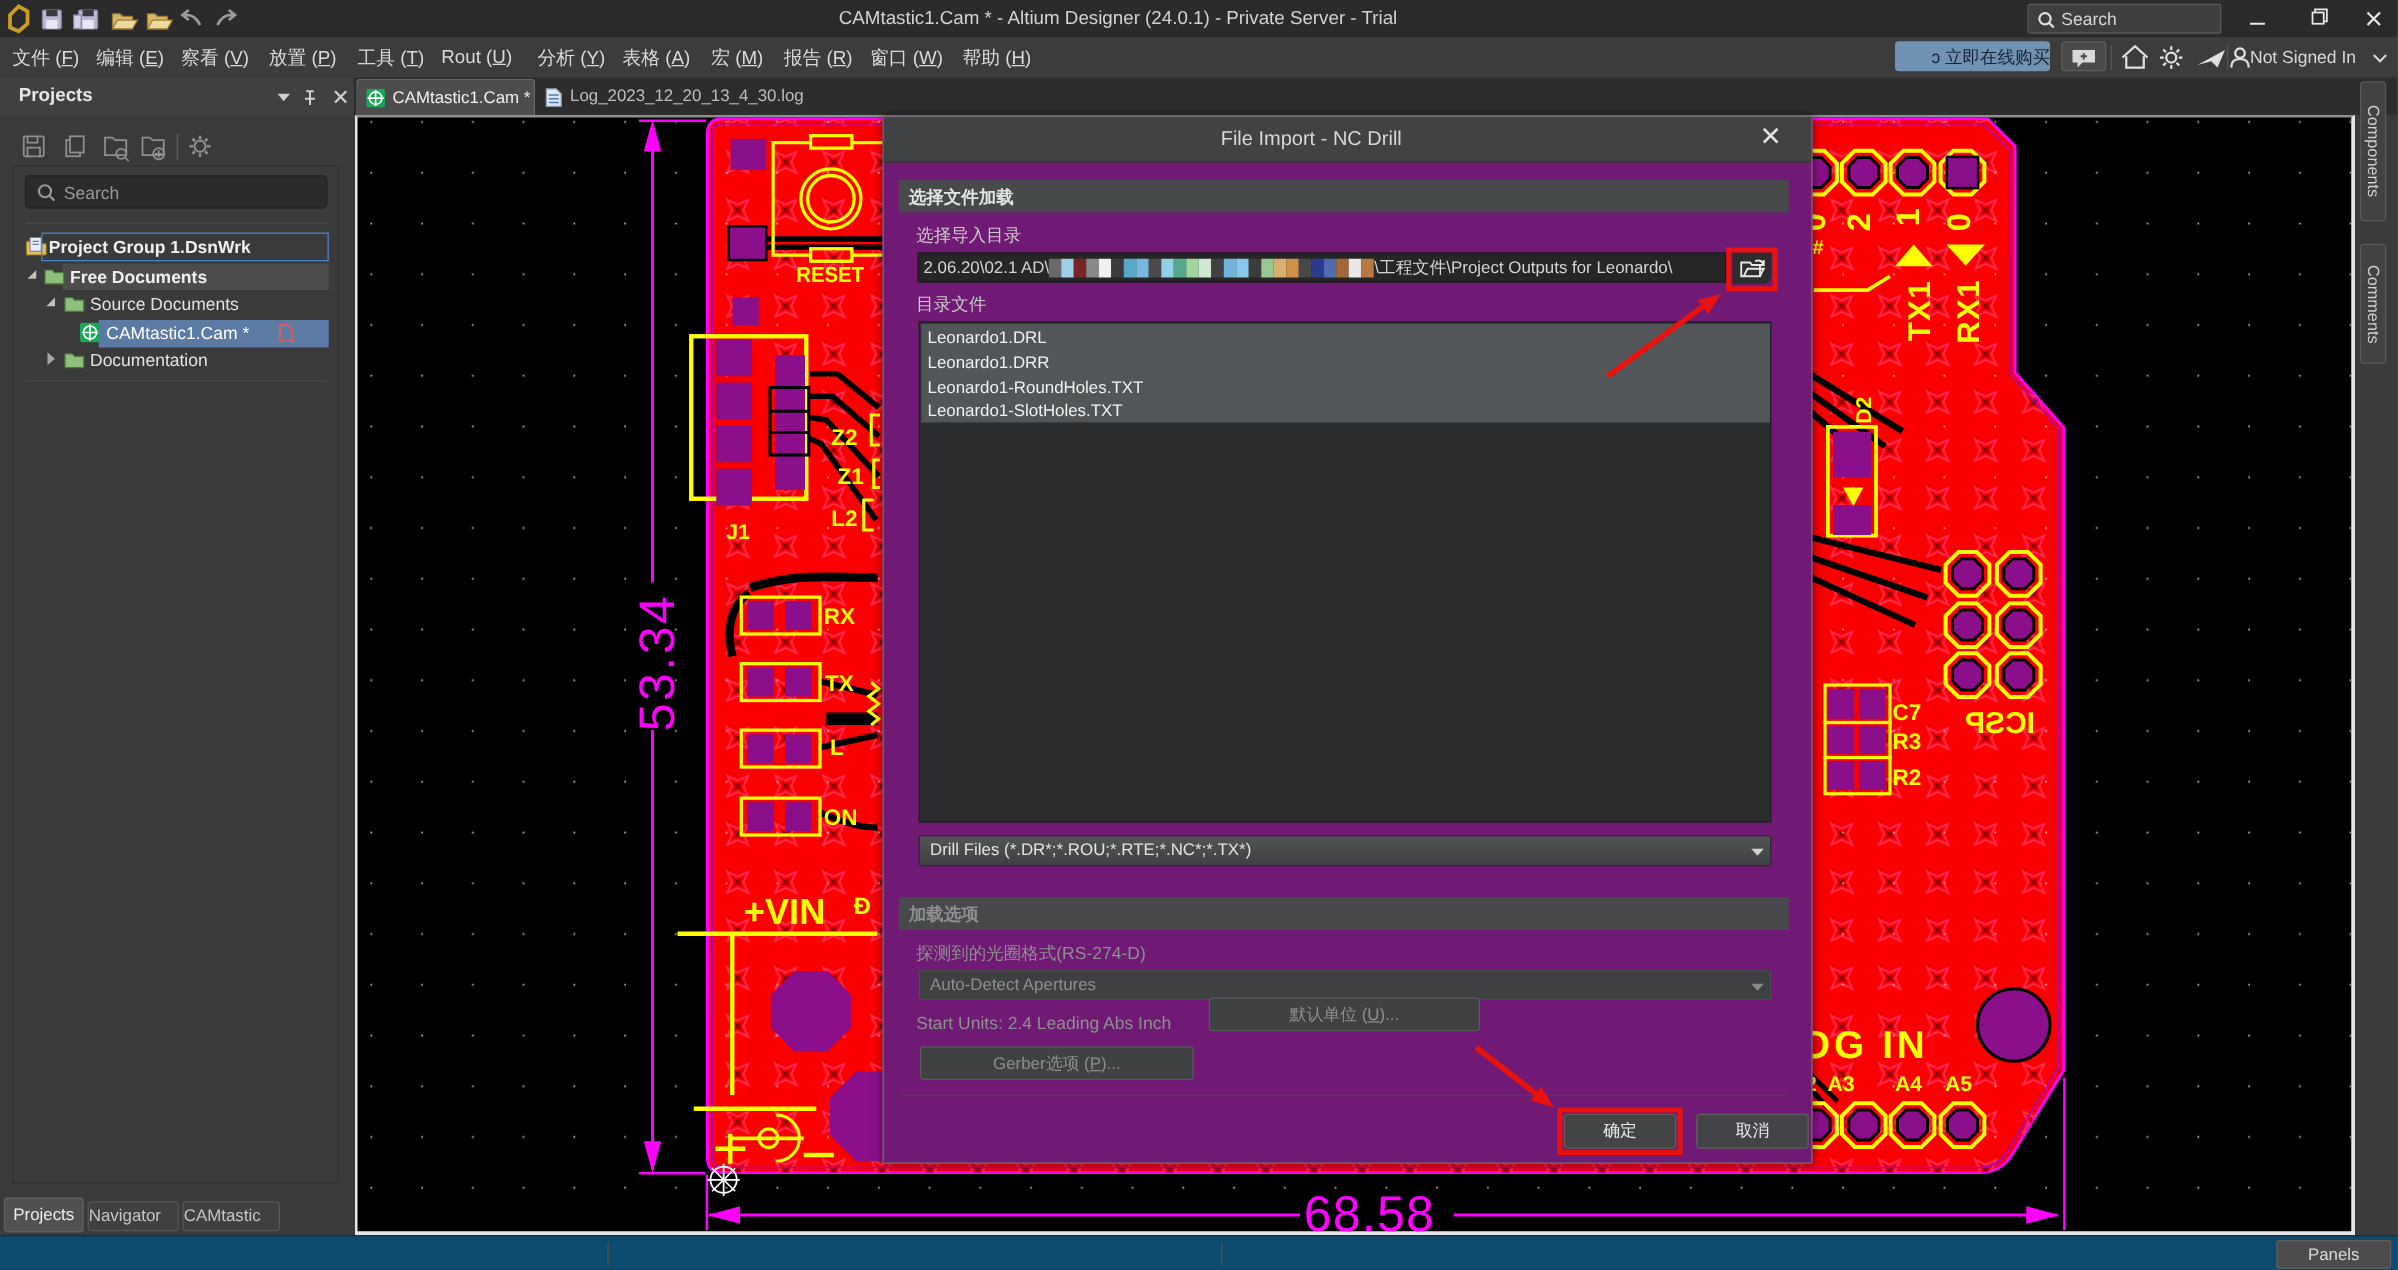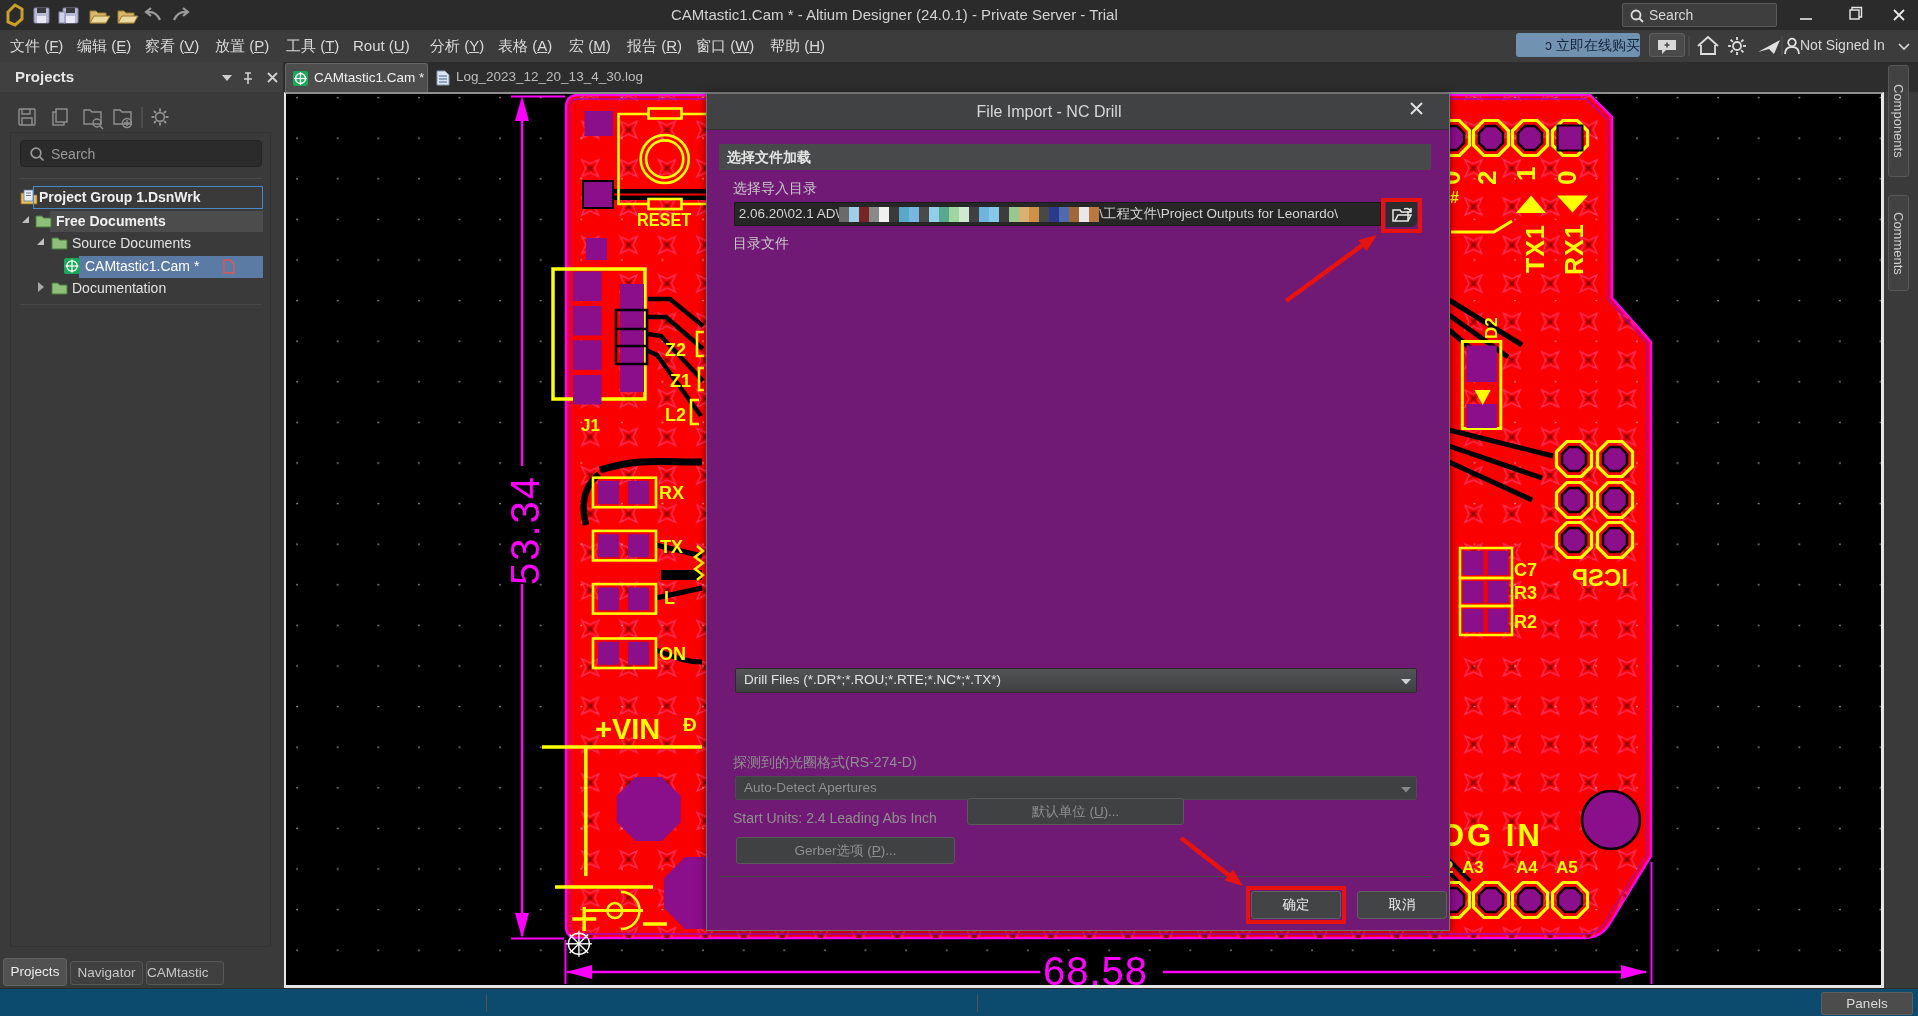--- a/index.html
+++ b/index.html
@@ -461,6 +461,10 @@
  </div>
  <div class="redbox" style="left:674px;top:104px;width:41px;height:35px"></div>
  <div class="dlg-label" style="left:26px;top:141px">目录文件</div>
+ <div class="abs" style="left:28px;top:163px;width:682px;height:401px;background:#2b2d2f;border:1px solid #1f1f1f">
+  <div class="abs" style="left:1px;top:1px;width:679px;height:79px;background:#525659"></div>
+  <div class="abs" style="left:6px;top:2px;font-size:13.5px;color:#f0f0f0;line-height:19.8px">Leonardo1.DRL<br>Leonardo1.DRR<br>Leonardo1-RoundHoles.TXT<br>Leonardo1-SlotHoles.TXT</div>
+ </div>
  <div class="abs" style="left:28px;top:574px;width:682px;height:25px;background:linear-gradient(#525456,#3e4042);border:1px solid #2a2a2a;border-radius:2px">
   <span class="abs" style="left:8px;top:3px;font-size:13.5px;color:#e2e2e2">Drill Files (*.DR*;*.ROU;*.RTE;*.NC*;*.TX*)</span>
   <svg class="abs" style="left:664px;top:9px" width="12" height="8">

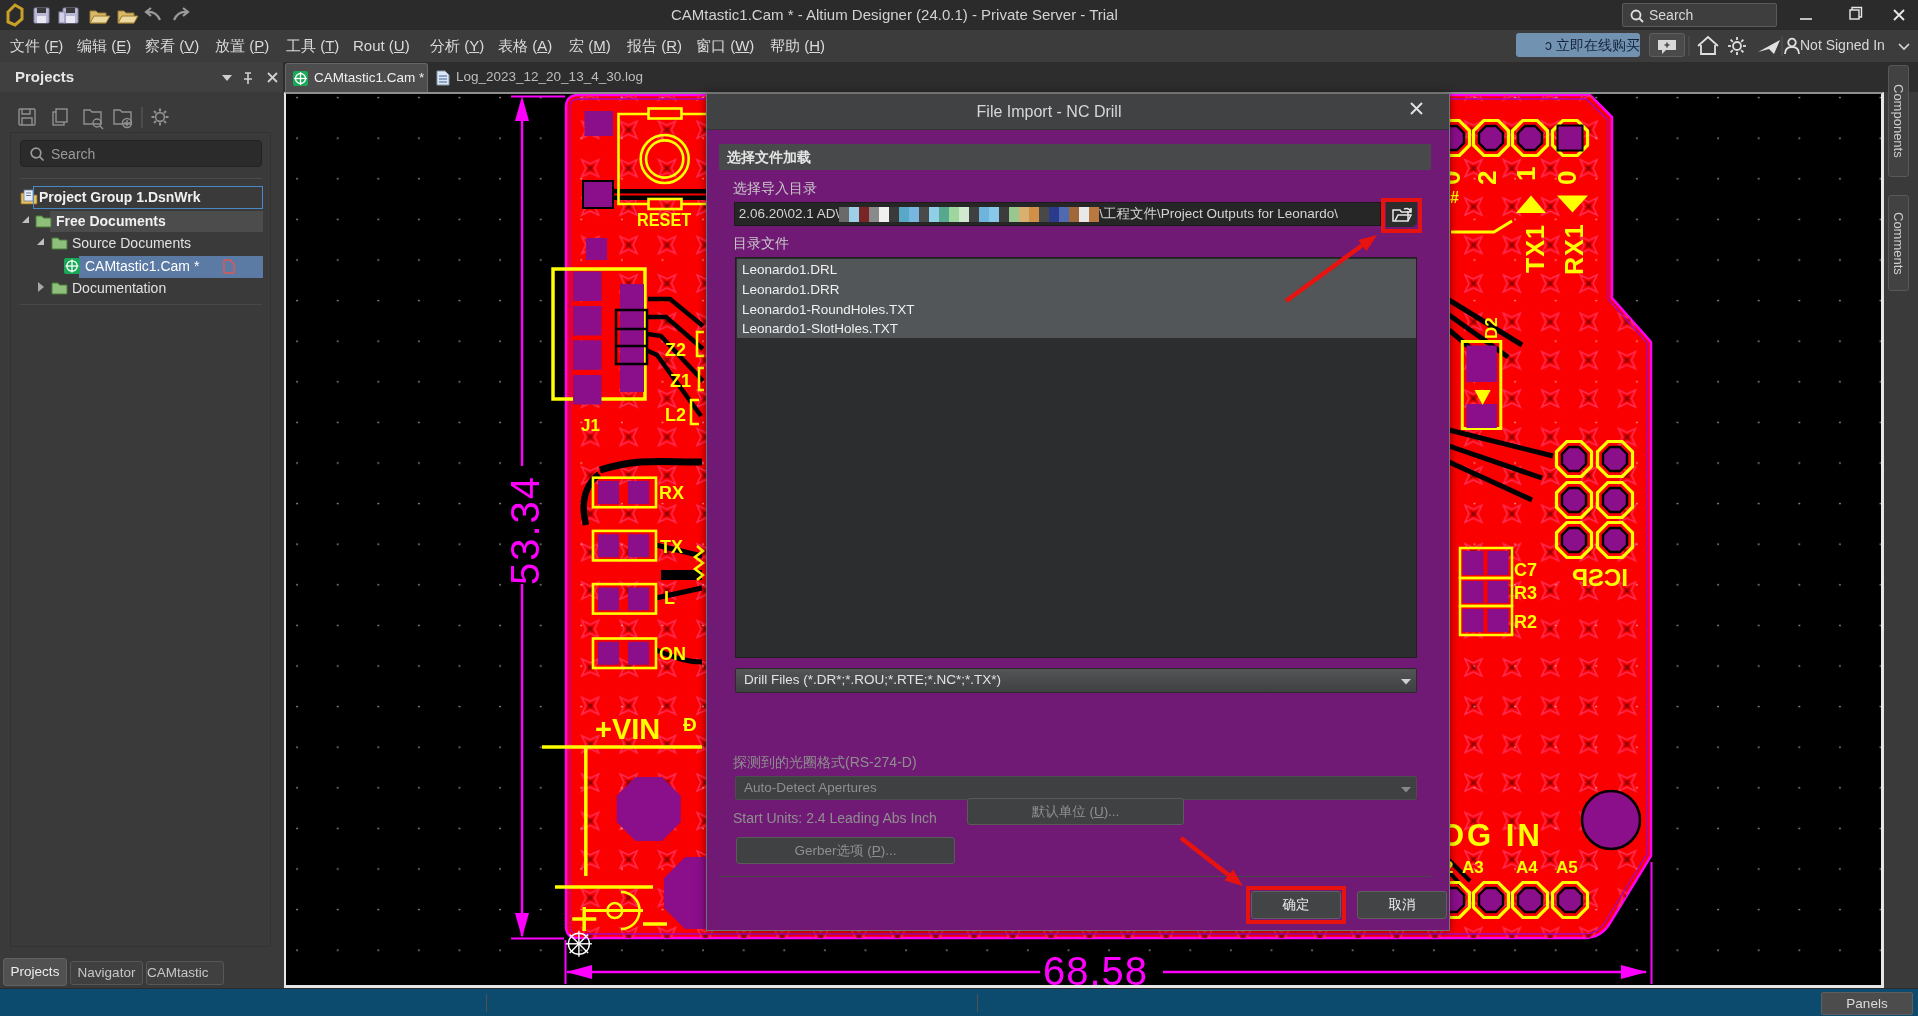--- a/index.html
+++ b/index.html
@@ -471,6 +471,7 @@
         <path d="M1 1 l5 5.5 l5 -5.5 z" fill="#d0d0d0"></path>
       </svg>
  </div>
+ <div class="grouphdr dis" style="top:624px">加载选项</div>
  <div class="dlg-label dis" style="left:26px;top:660px">探测到的光圈格式(RS-274-D)</div>
  <div class="abs" style="left:28px;top:682px;width:682px;height:24px;background:#3e4041;border:1px solid #4c4c4c;border-radius:2px">
   <span class="abs" style="left:8px;top:3px;font-size:13.5px;color:#8f8f8f">Auto-Detect Apertures</span>

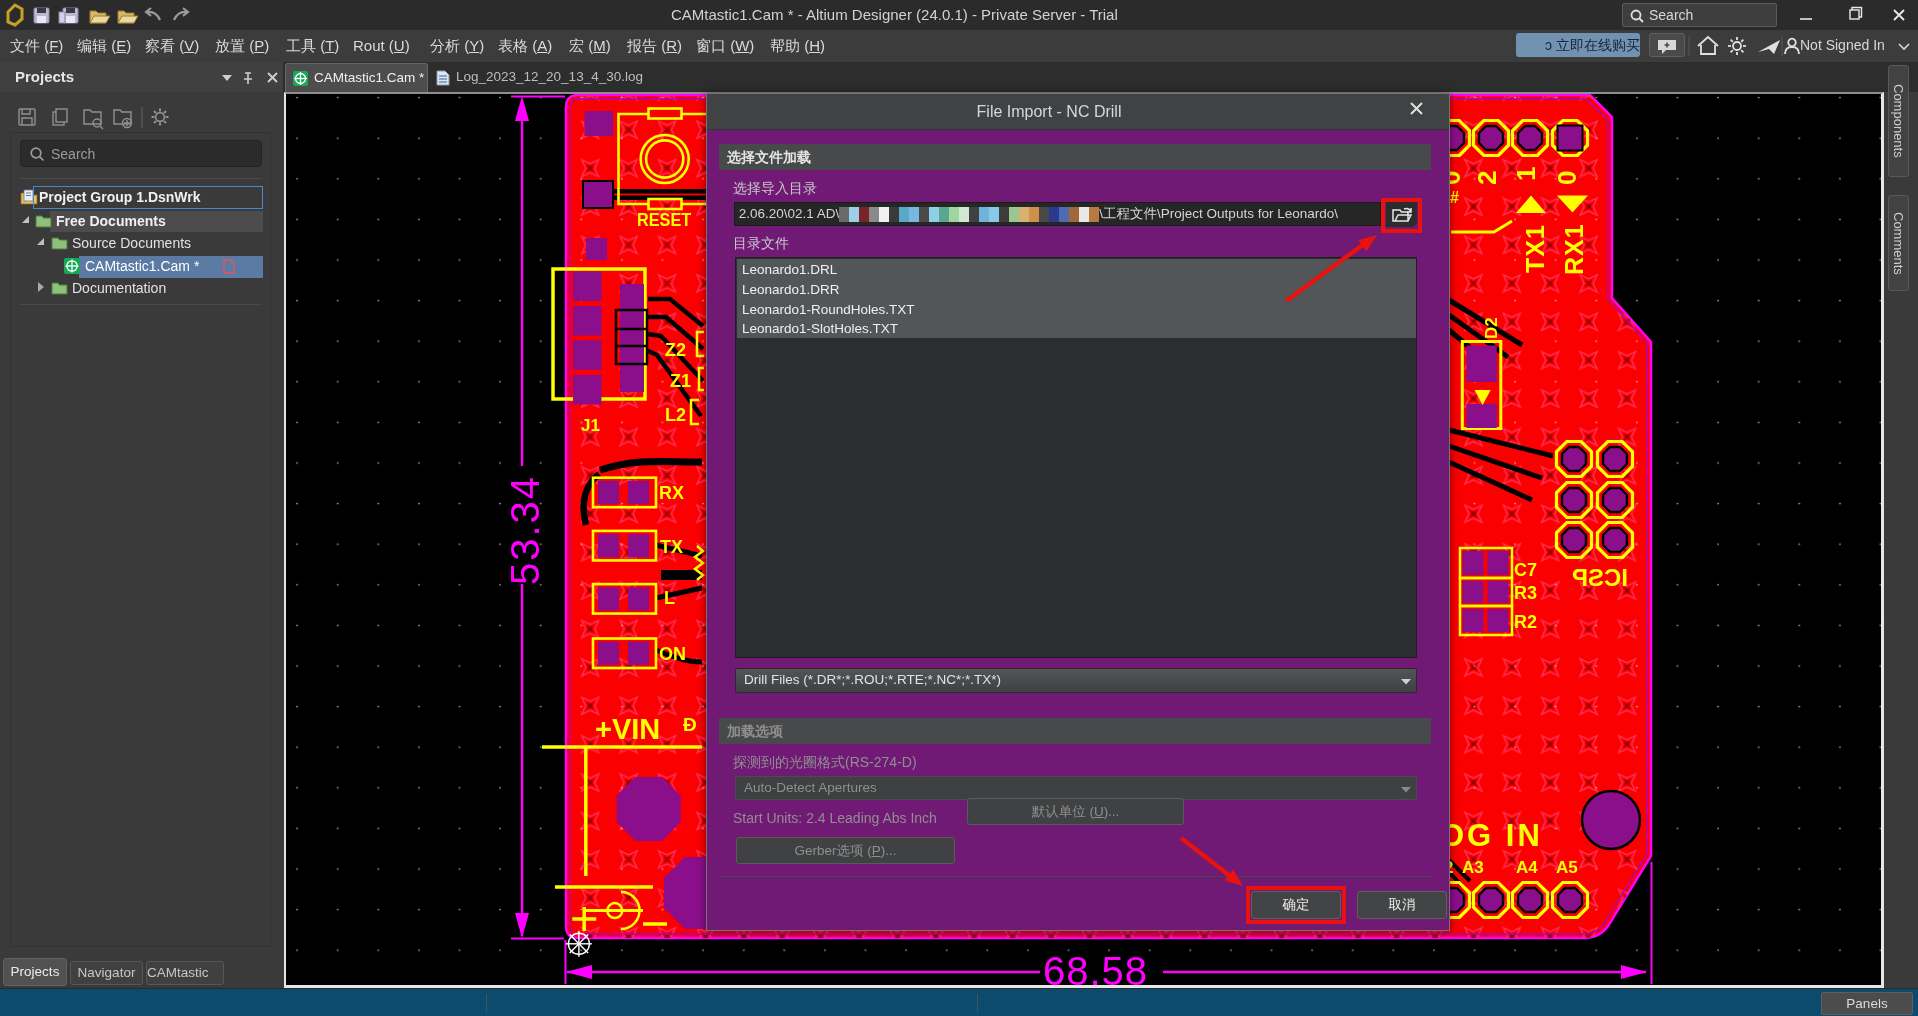--- a/index.html
+++ b/index.html
@@ -222,7 +222,7 @@
  <div class="abs" style="left:10px;top:40px;width:261px;height:815px;border:1px solid #323232;pointer-events:none"></div>
 
  <div class="abs" style="left:3px;top:866px;width:64px;height:28px;background:#515151;border:1px solid #626262;border-radius:3px;color:#ececec;font-size:13.5px;text-align:center;line-height:26px">Projects</div>
- <div class="abs" style="left:70px;top:869px;width:73px;height:24px;background:#404040;border:1px solid #575757;border-radius:3px;color:#c6c6c6;font-size:13.5px;text-align:center;line-height:22px">Navigator</div>
+ <div class="abs" style="left:70px;top:869px;width:73px;height:24px;background:#404040;border:1px solid #575757;border-radius:3px;color:#c6c6c6;font-size:13.5px;line-height:22px">Navigator</div>
  <div class="abs" style="left:146px;top:869px;width:78px;height:24px;background:#404040;border:1px solid #575757;border-radius:3px;color:#c6c6c6;font-size:13.5px;text-align:left;line-height:22px">CAMtastic</div>
 </div>
 <div class="abs" id="canvas"></div>

